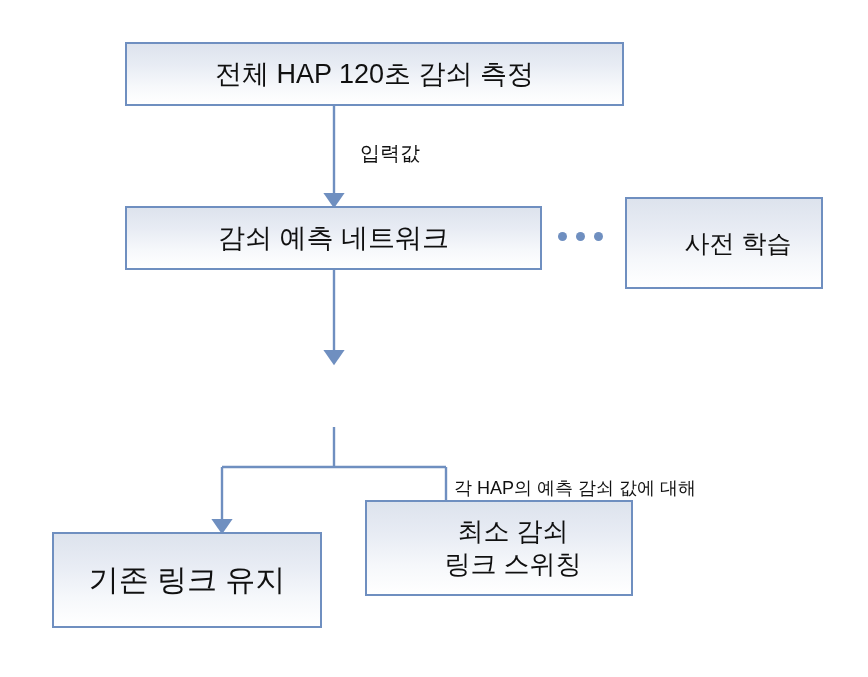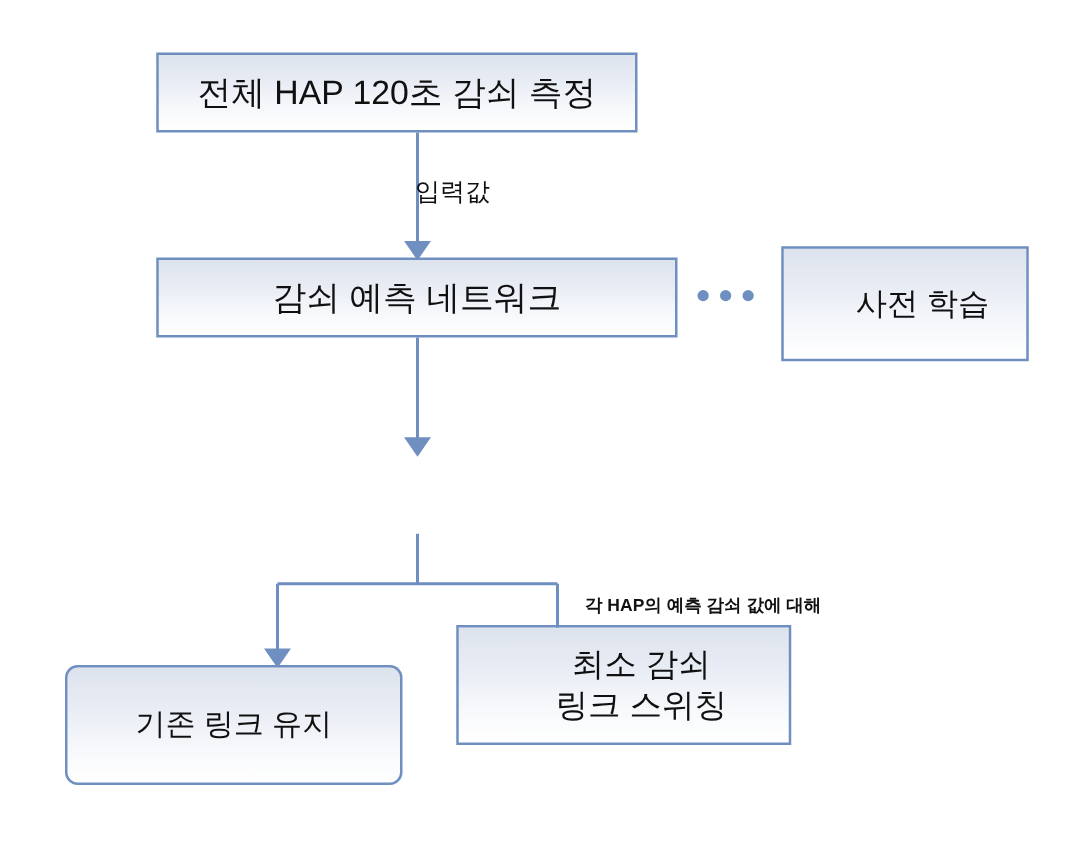--- a/index.html
+++ b/index.html
@@ -38,7 +38,7 @@
   }
 
   
-  #node-measure      { left: 125px; top: 42px;  width: 385px; height: 64px;  font-size: 27px; }
+  #node-measure      { left: 125px; top: 42px;  width: 499px; height: 64px;  font-size: 27px; }
   #node-network      { left: 125px; top: 206px; width: 417px; height: 64px;  font-size: 27px; }
   #node-pretrain     { left: 625px; top: 197px; width: 198px; height: 92px;  font-size: 25px; padding-left: 28px; }
   #node-per-hap      { left: 125px; top: 363px; width: 417px; height: 64px;  font-size: 27px; }

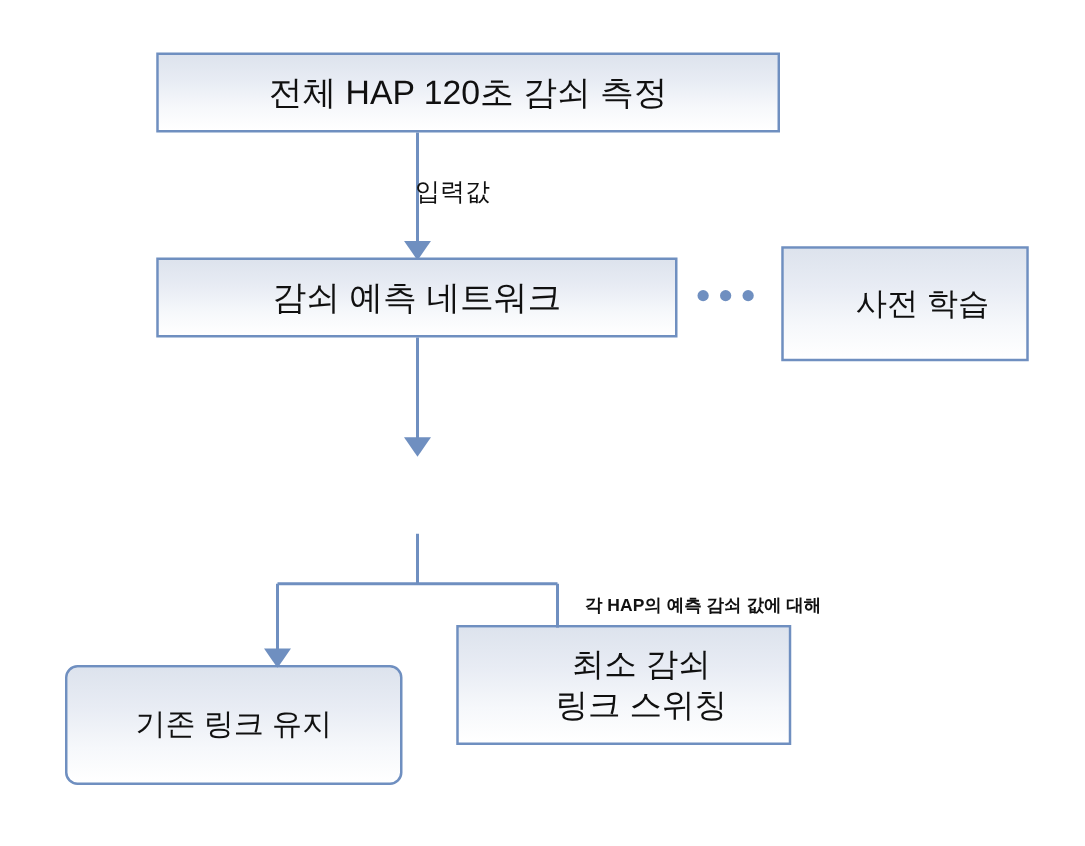--- a/index.html
+++ b/index.html
@@ -59,7 +59,7 @@
     color: #111111;
     white-space: nowrap;
   }
-  #edge-label-input    { left: 332px; top: 140px; font-size: 20px; }
+  #edge-label-input    { left: 360px; top: 140px; font-size: 20px; }
   #edge-label-foreach  { left: 468px; top: 476px; font-size: 14px; font-weight: bold; }
 
   .dots {

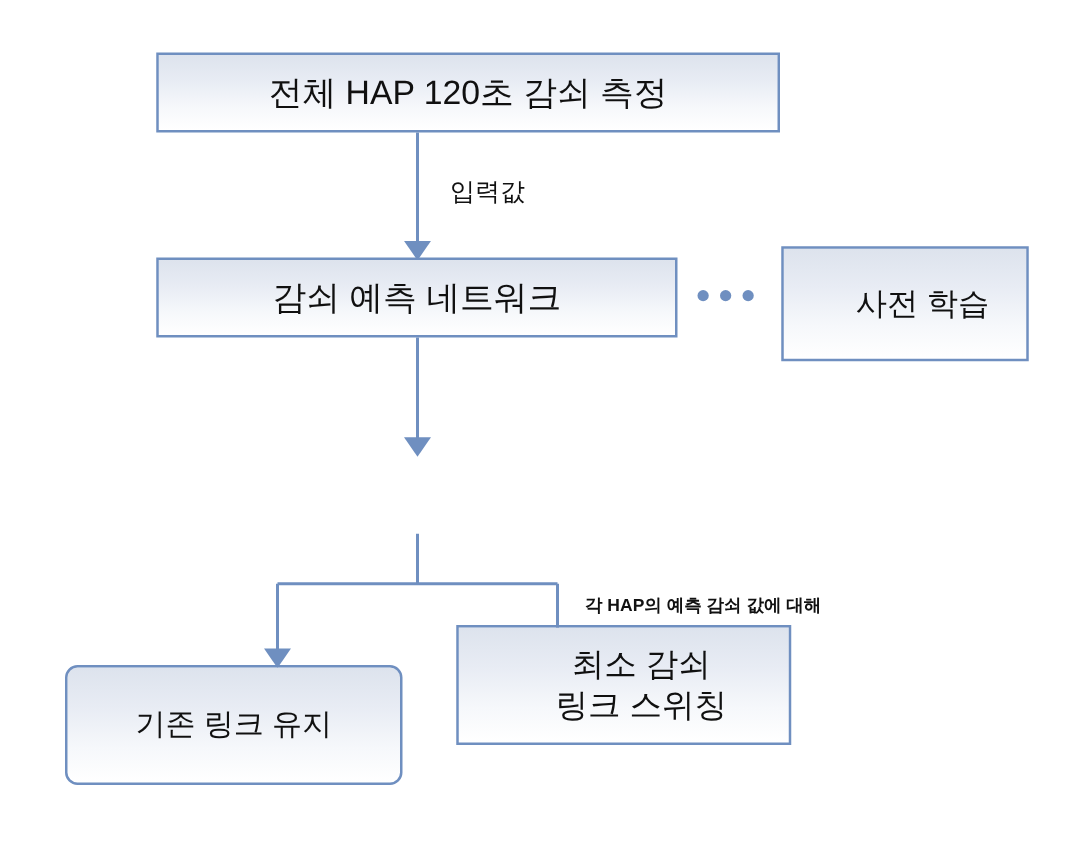--- a/index.html
+++ b/index.html
@@ -60,7 +60,7 @@
     white-space: nowrap;
   }
   #edge-label-input    { left: 360px; top: 140px; font-size: 20px; }
-  #edge-label-foreach  { left: 468px; top: 476px; font-size: 14px; font-weight: bold; }
+  #edge-label-foreach  { left: 454px; top: 476px; font-size: 18px; }
 
   .dots {
     position: absolute;

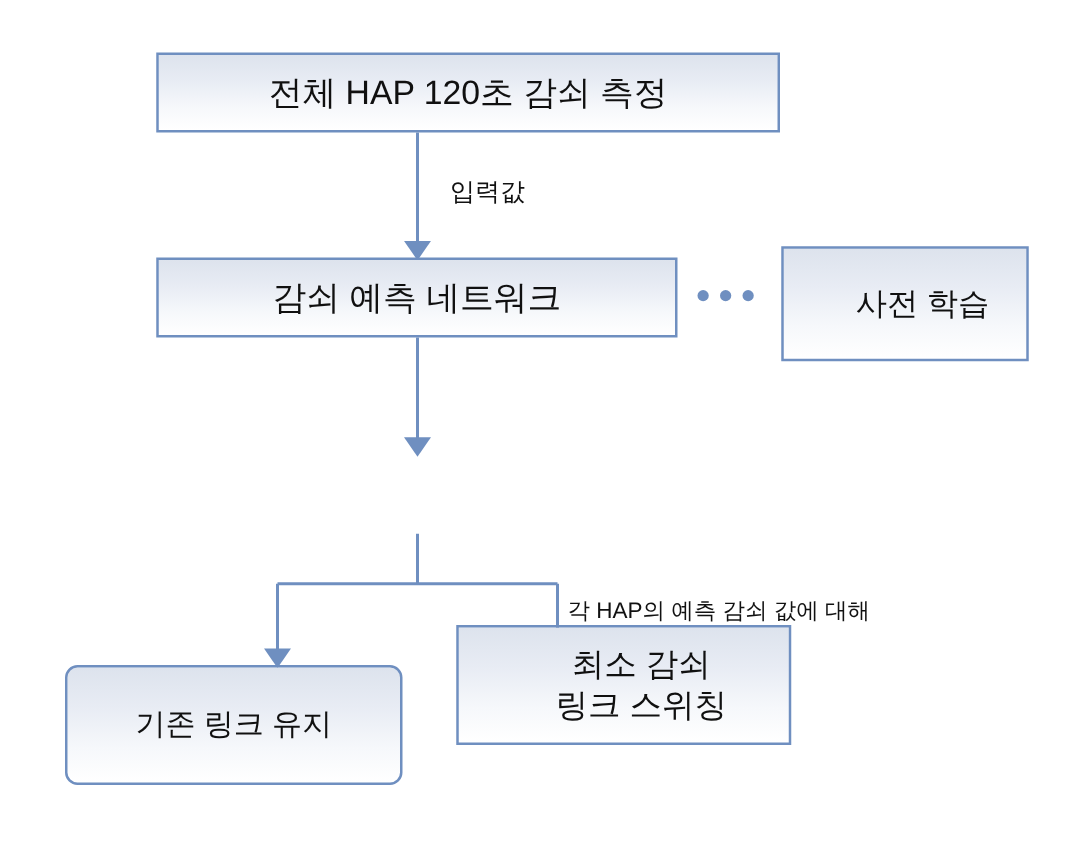--- a/index.html
+++ b/index.html
@@ -42,7 +42,7 @@
   #node-network      { left: 125px; top: 206px; width: 417px; height: 64px;  font-size: 27px; }
   #node-pretrain     { left: 625px; top: 197px; width: 198px; height: 92px;  font-size: 25px; padding-left: 28px; }
   #node-per-hap      { left: 125px; top: 363px; width: 417px; height: 64px;  font-size: 27px; }
-  #node-keep-link    { left: 52px;  top: 532px; width: 270px; height: 96px;  font-size: 24px; border-radius: 10px; }
+  #node-keep-link    { left: 52px;  top: 532px; width: 270px; height: 96px;  font-size: 30px; }
   #node-switch-link  { left: 365px; top: 500px; width: 268px; height: 96px;  font-size: 26px; padding-left: 28px; }
 
   .edge-svg {

